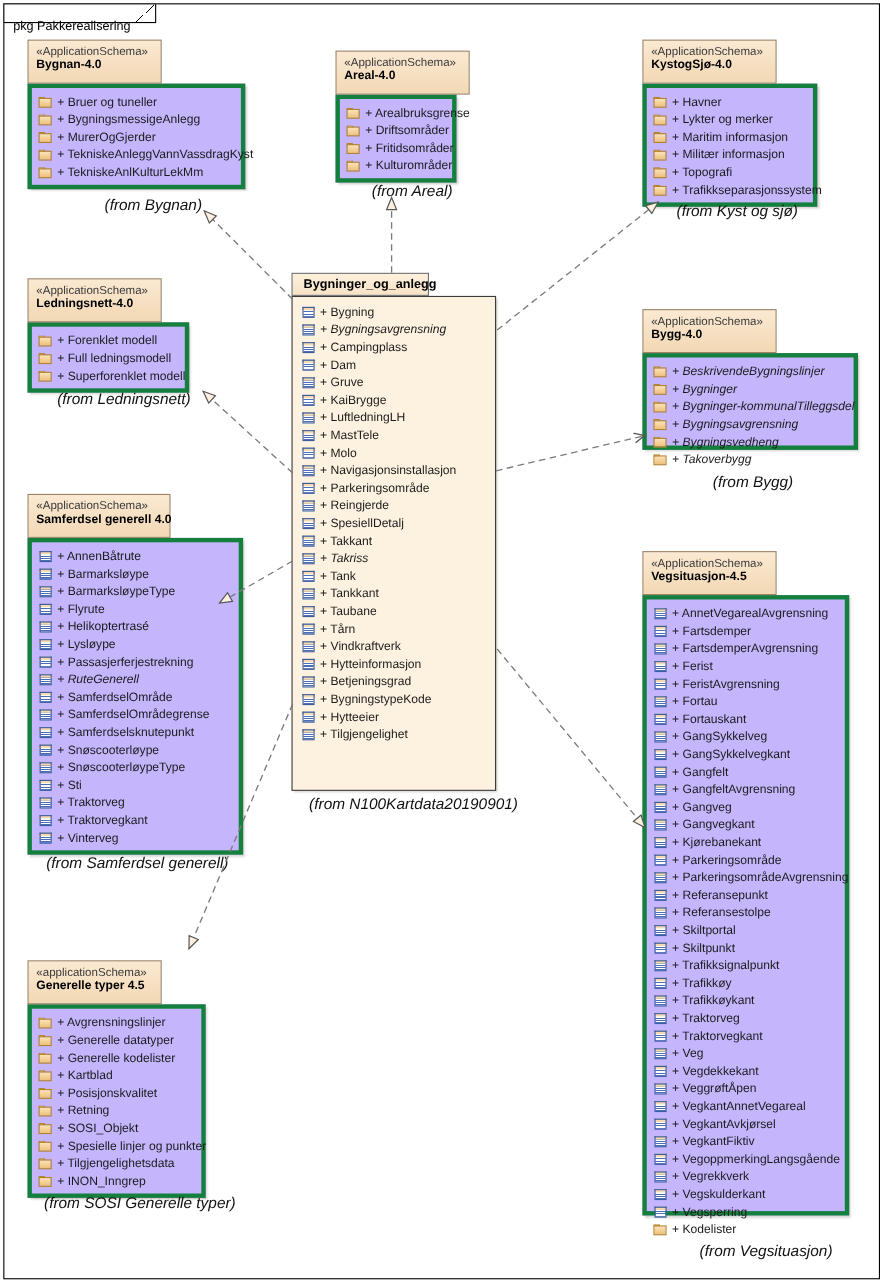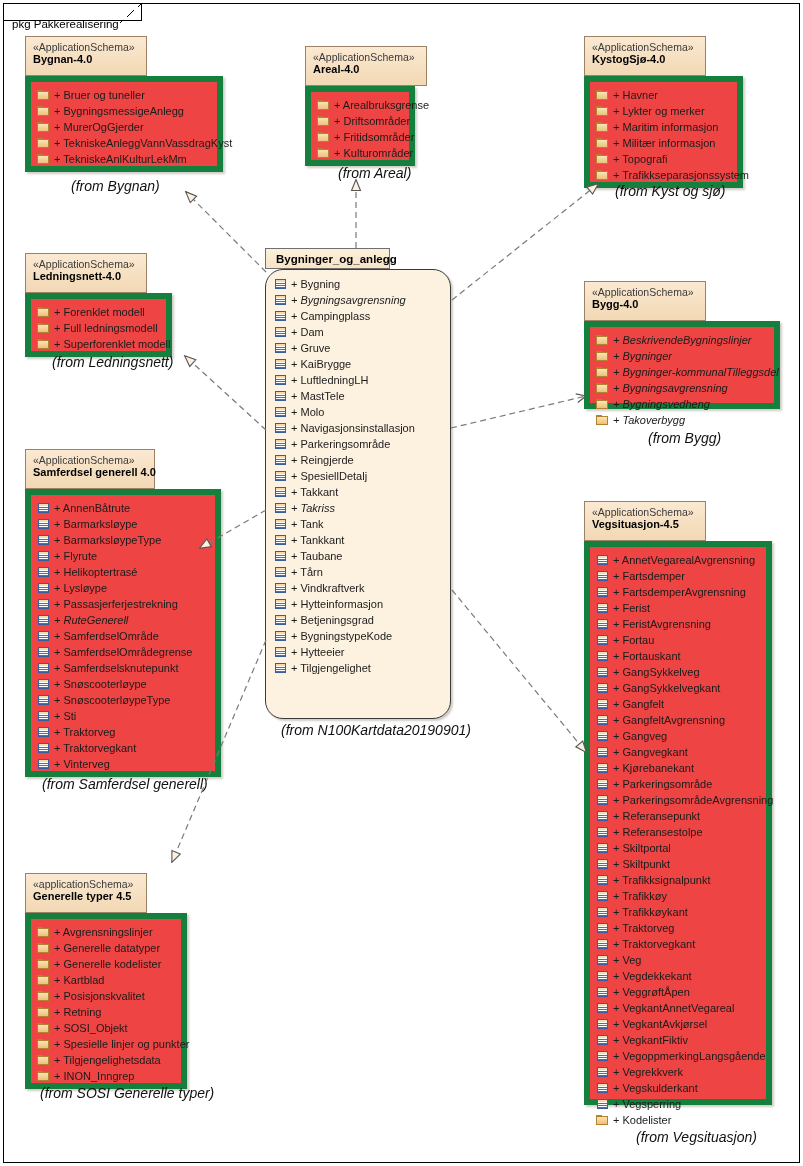--- a/index.html
+++ b/index.html
@@ -80,8 +80,8 @@
   
   .pbody{
     position:absolute;
-    background:#ef4444;
-    border:6px solid #15803d;
+    background:#c4b5fd;
+    border:4px solid #15803d;
     box-sizing:border-box;
     box-shadow:2px 2px 2px rgba(120,110,100,.35);
     z-index:1;

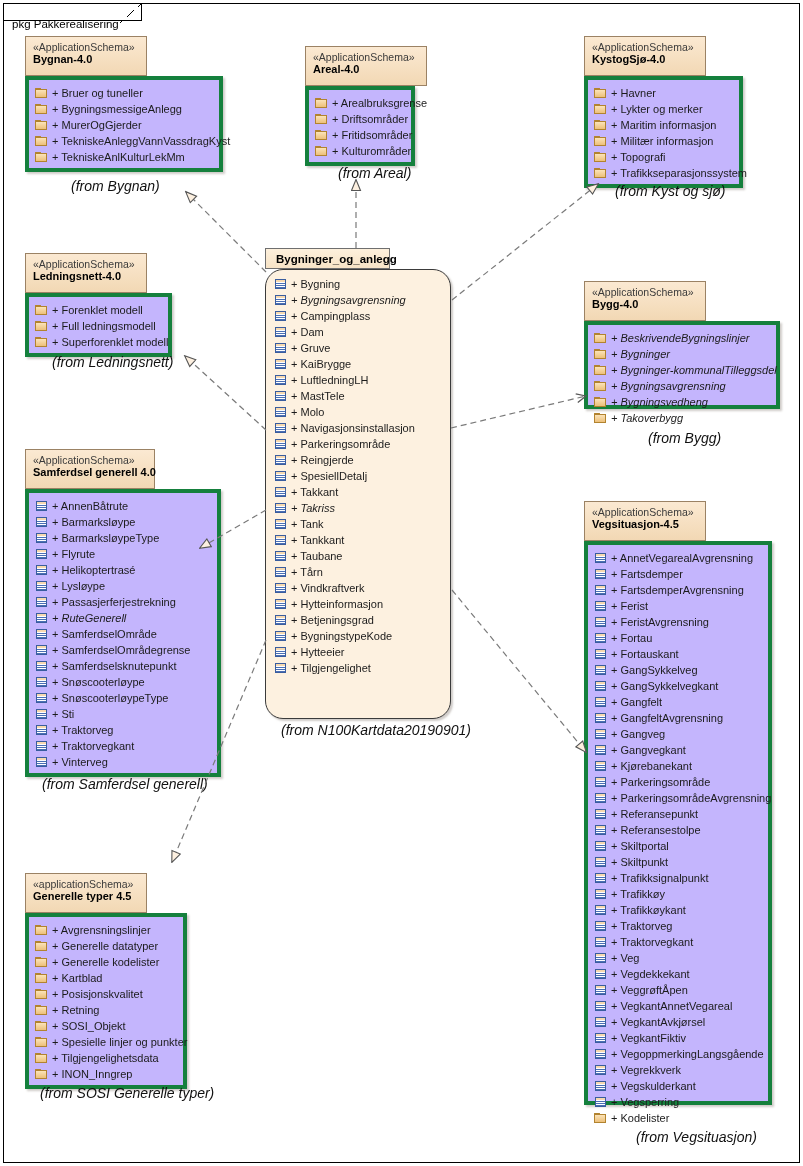--- a/index.html
+++ b/index.html
@@ -270,7 +270,7 @@
         </div>
     </div>
   </div>
-  <div class="caption" style="left:71px;top:178px;">(from Bygnan)</div>
+  <div class="caption" style="left:95px;top:178px;">(from Bygnan)</div>
 
   <div class="node" style="left:305px;top:46px;">
     <div class="ptab" style="width:122px;height:40px;">

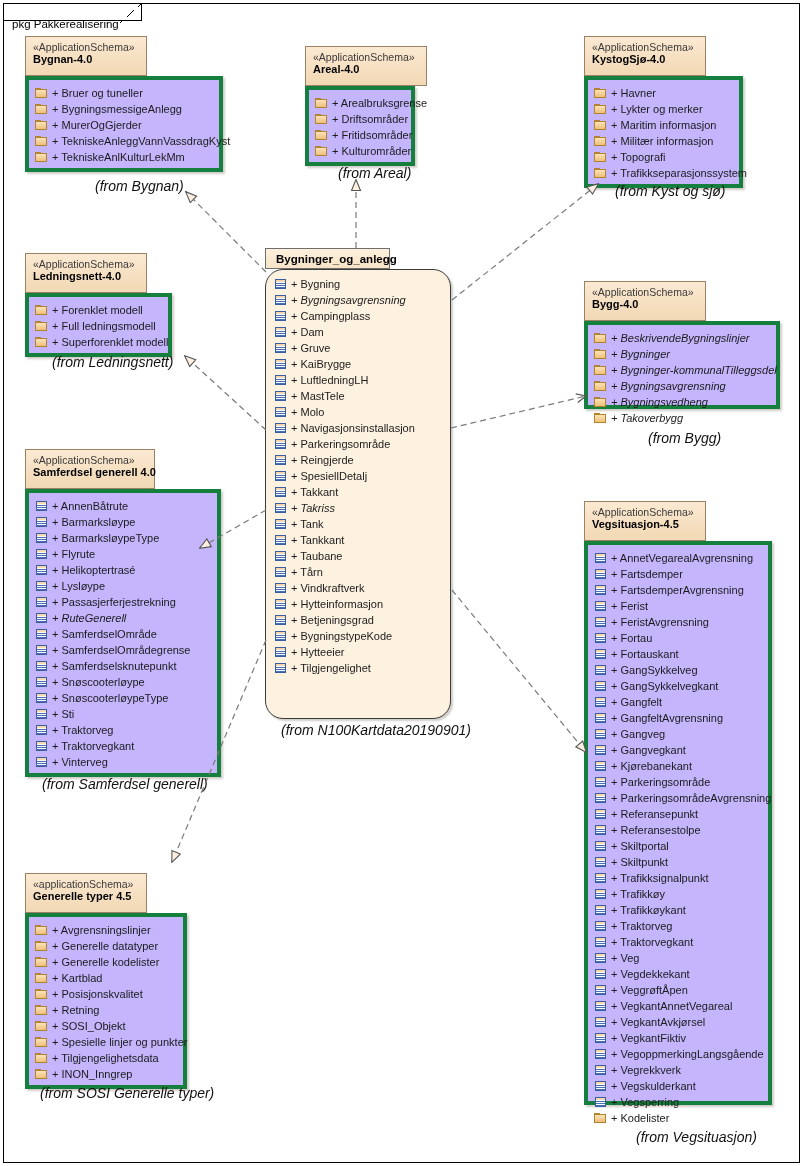--- a/index.html
+++ b/index.html
@@ -674,7 +674,7 @@
     <div class="cls-head" style="width:125px;height:21px;">
       <div class="cname">Bygninger_og_anlegg</div>
     </div>
-    <div class="cls-body" style="left:0px;top:21px;width:186px;height:450px;border-radius:18px;">
+    <div class="cls-body" style="left:0px;top:21px;width:186px;height:450px;">
       <div class="row">
           <span class="ico ico-class"></span>
           <span class="lbl">+ Bygning</span>

